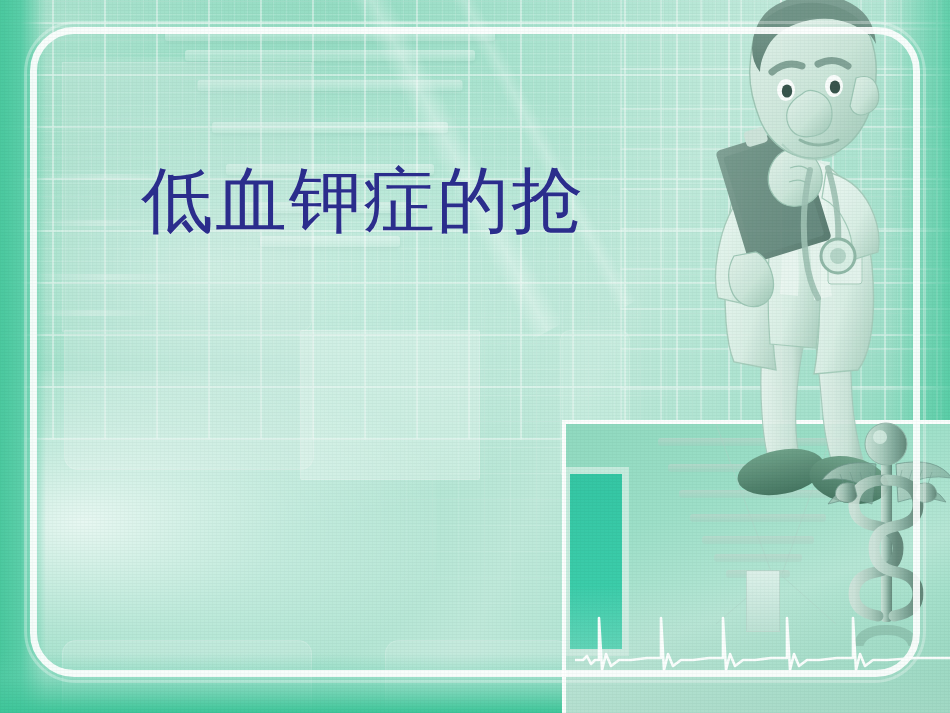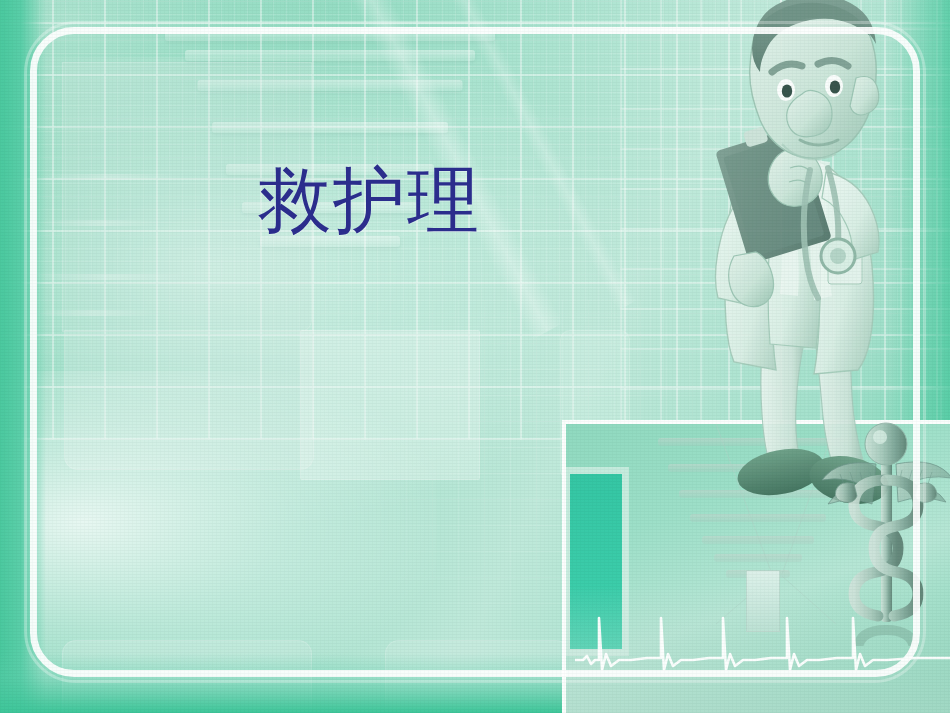--- a/index.html
+++ b/index.html
@@ -434,6 +434,7 @@
   <div class="frame"></div>
 
   <div class="title-block">
+    <div class="title-line l1">低血钾症的抢</div>
     <div class="title-line l2">救护理</div>
   </div>
 

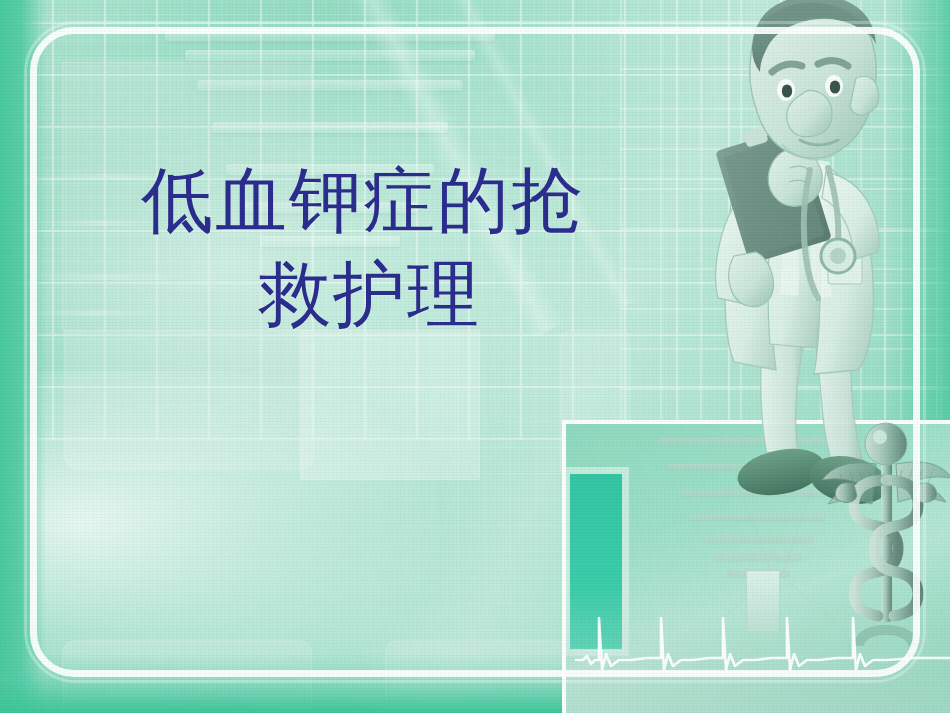--- a/index.html
+++ b/index.html
@@ -435,7 +435,6 @@
 
   <div class="title-block">
     <div class="title-line l1">低血钾症的抢</div>
-    <div class="title-line l2">救护理</div>
   </div>
 
   <div class="noise"></div>

